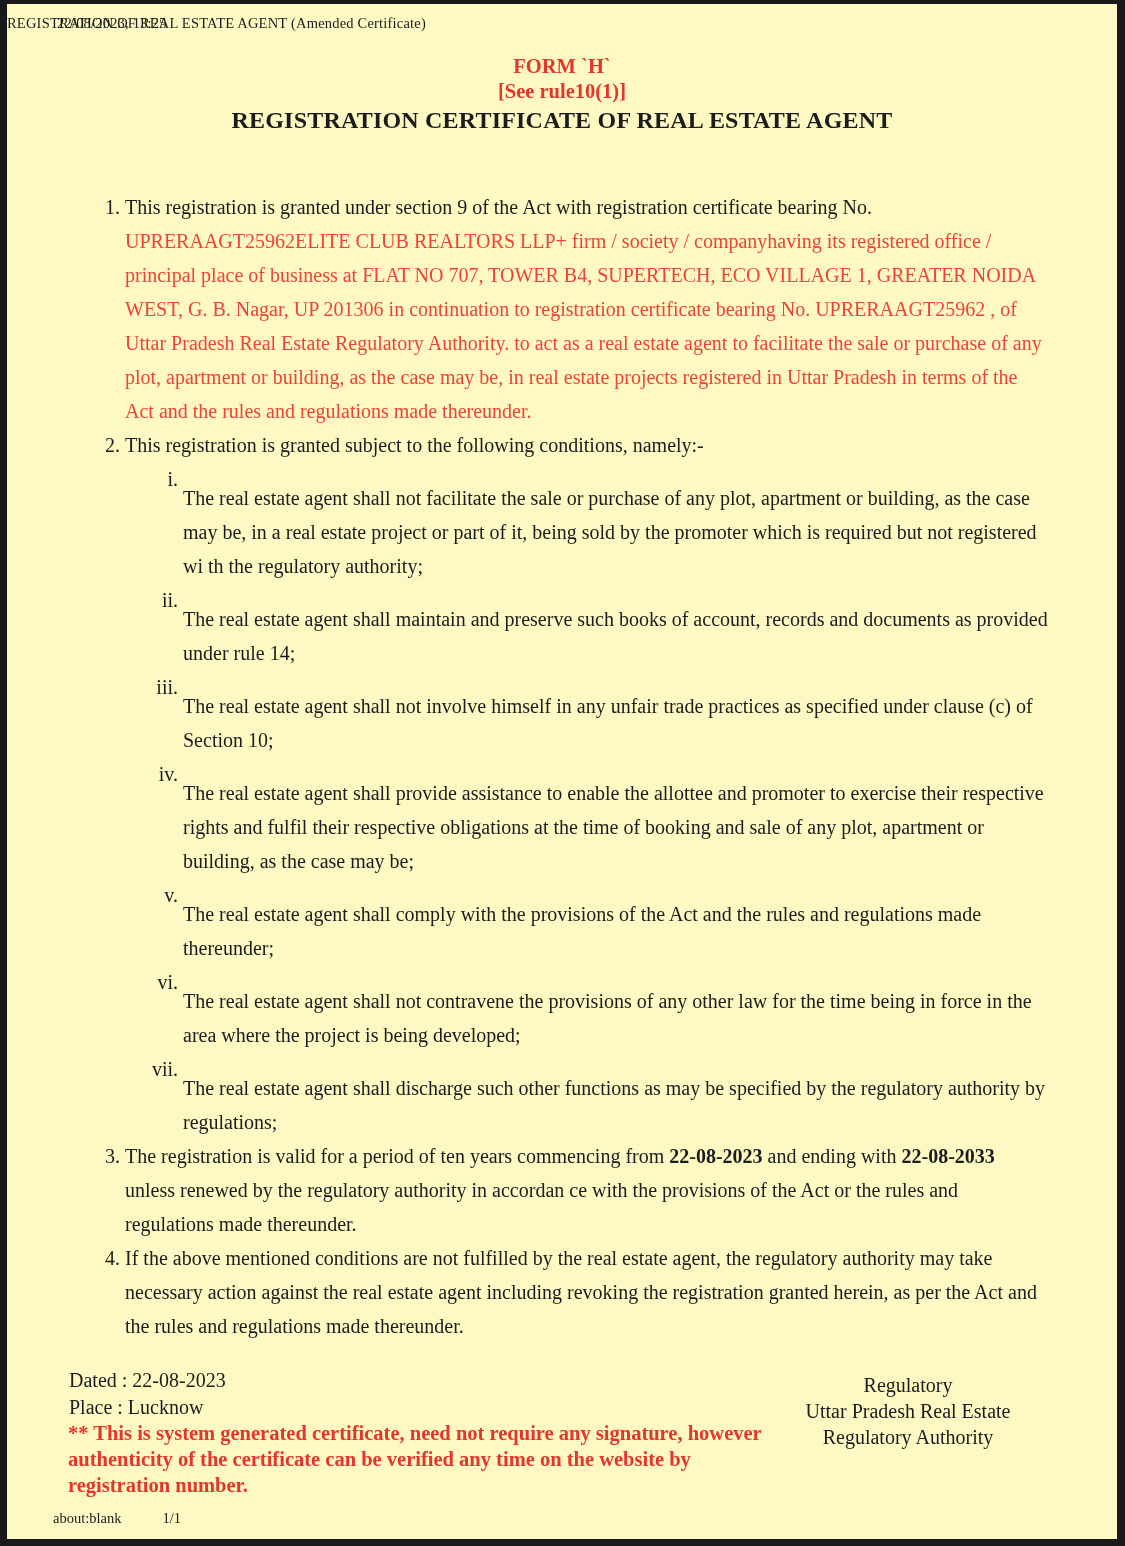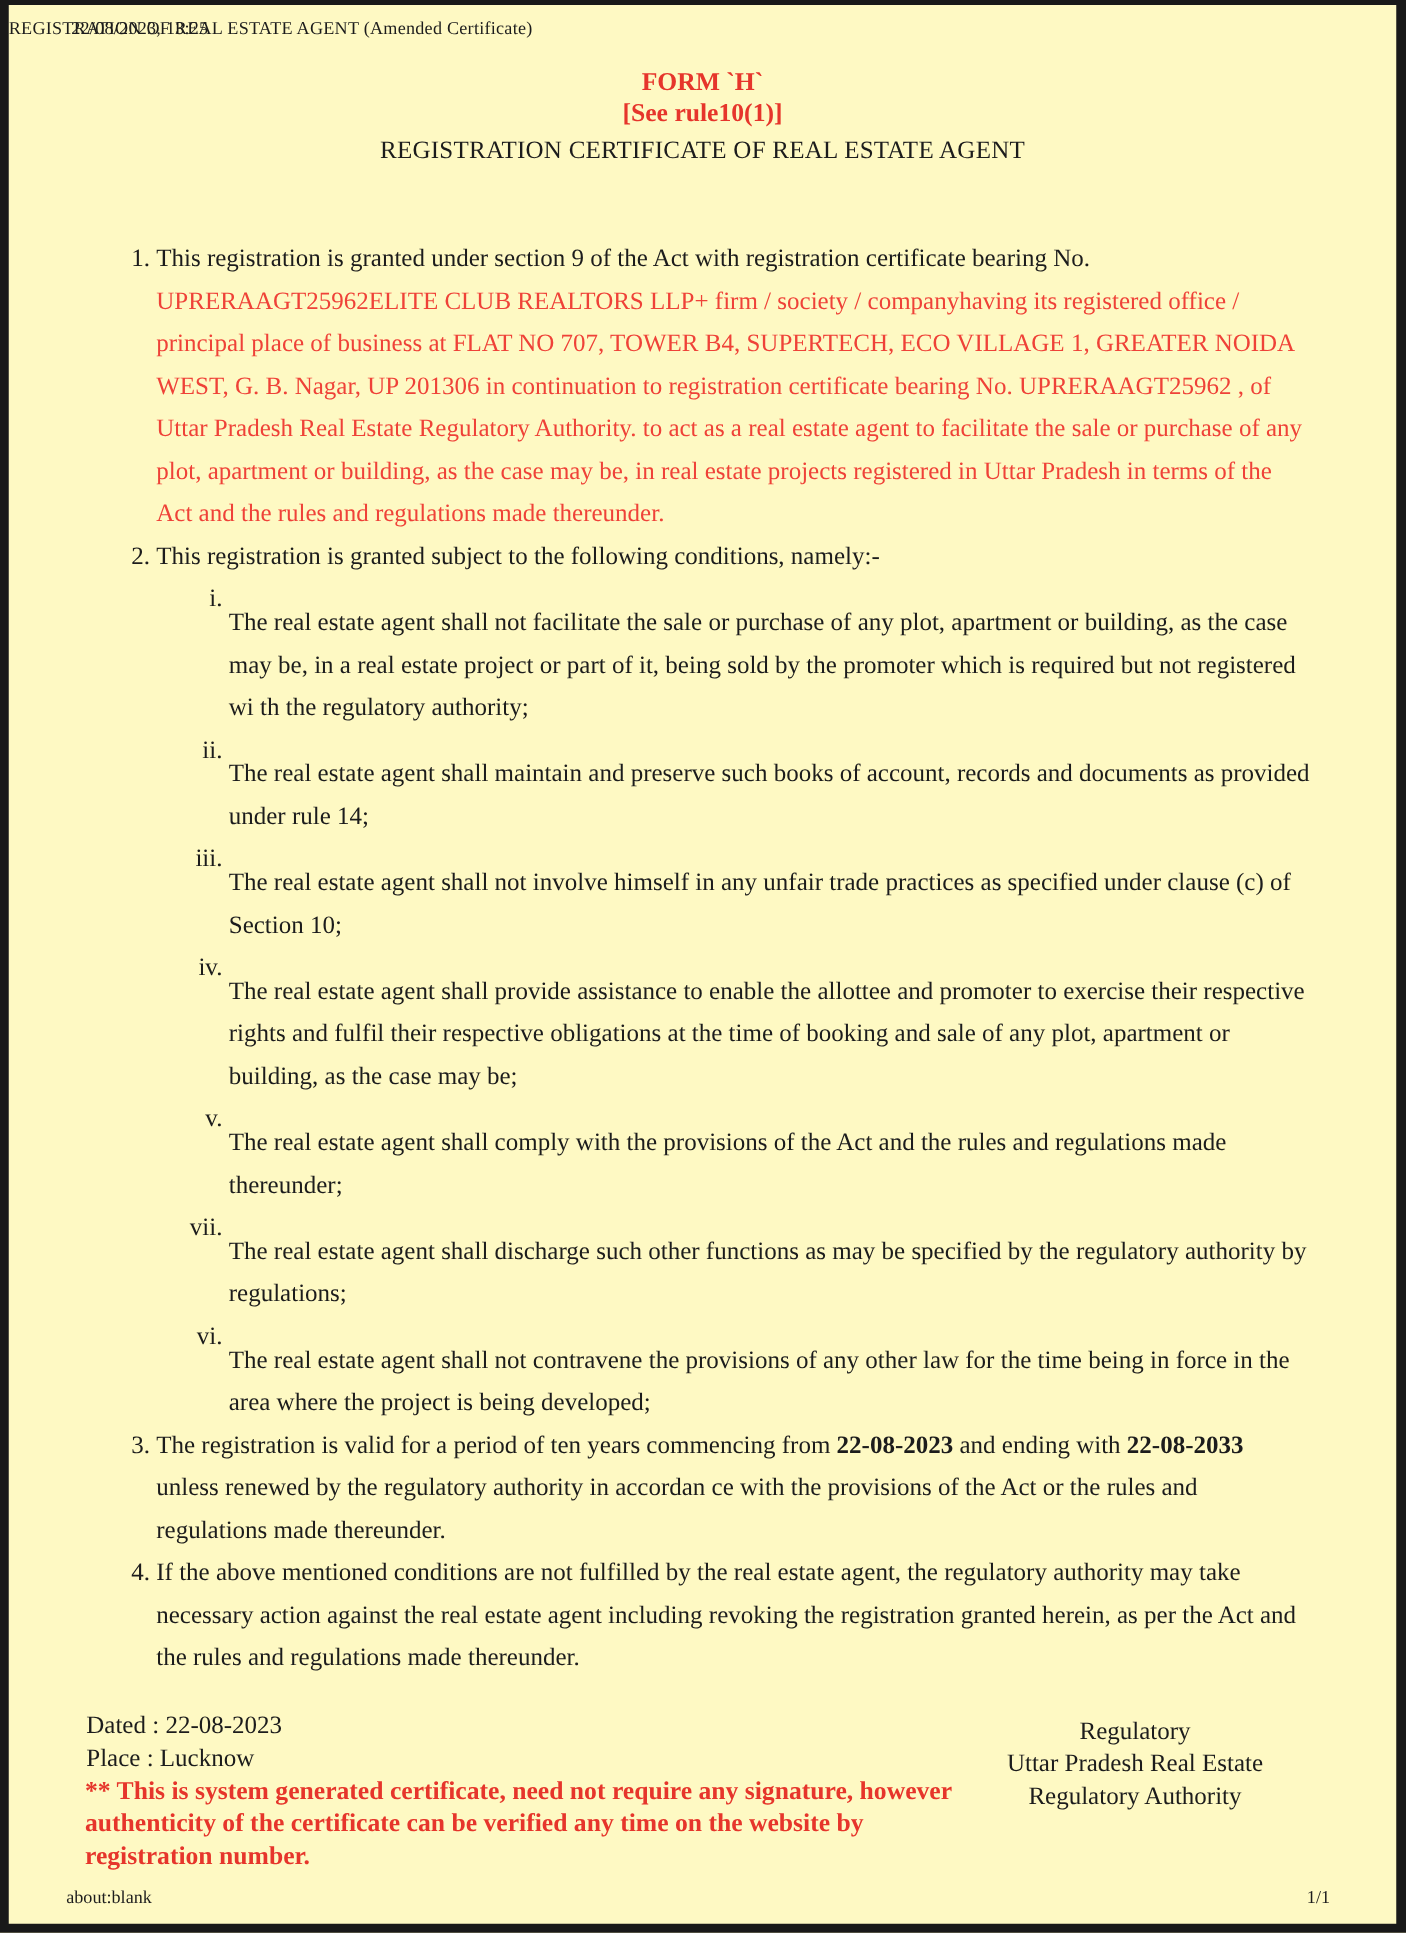--- a/index.html
+++ b/index.html
@@ -43,8 +43,8 @@
   }
   .heading{
     margin:1px 0 0 0;
-    font-size:20px;
-    font-weight:normal;
+    font-size:24px;
+    font-weight:bold;
     line-height:30px;
     letter-spacing:.2px;
   }

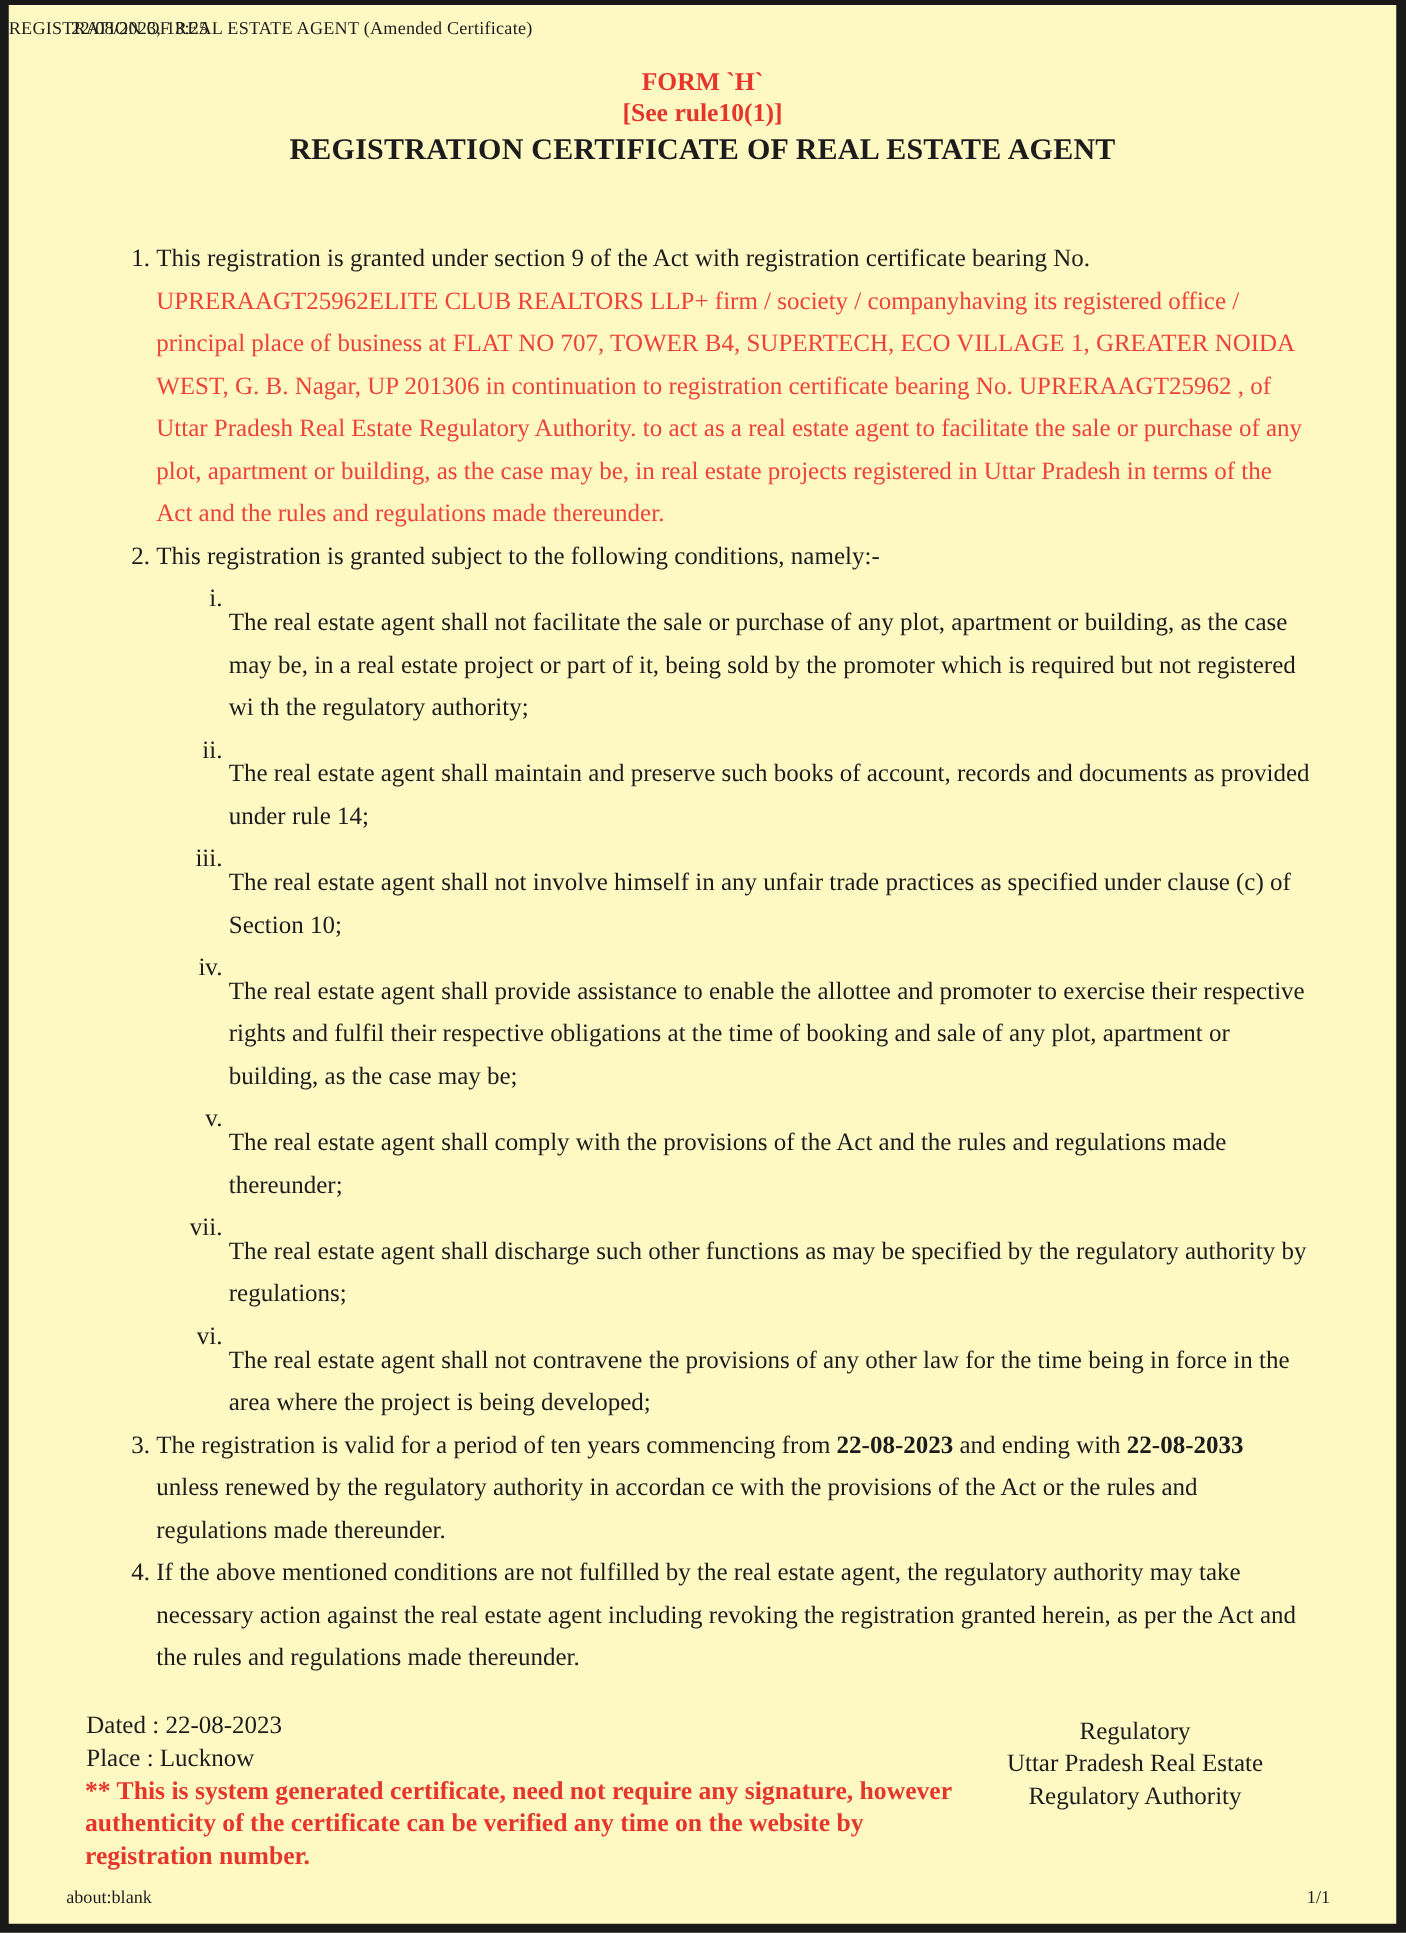--- a/index.html
+++ b/index.html
@@ -122,11 +122,11 @@
             <span class="num2">v.</span>
             <div class="txt2"><span class="seg black">The real estate agent shall comply with the provisions of the Act and the rules and regulations made thereunder;</span></div>
           </div><div class="sub">
+            <span class="num2">vi.</span>
+            <div class="txt2"><span class="seg black">The real estate agent shall not contravene the provisions of any other law for the time being in force in the area where the project is being developed;</span></div>
+          </div><div class="sub">
             <span class="num2">vii.</span>
             <div class="txt2"><span class="seg black">The real estate agent shall discharge such other functions as may be specified by the regulatory authority by regulations;</span></div>
-          </div><div class="sub">
-            <span class="num2">vi.</span>
-            <div class="txt2"><span class="seg black">The real estate agent shall not contravene the provisions of any other law for the time being in force in the area where the project is being developed;</span></div>
           </div></div>
       </div>
       <div class="item">

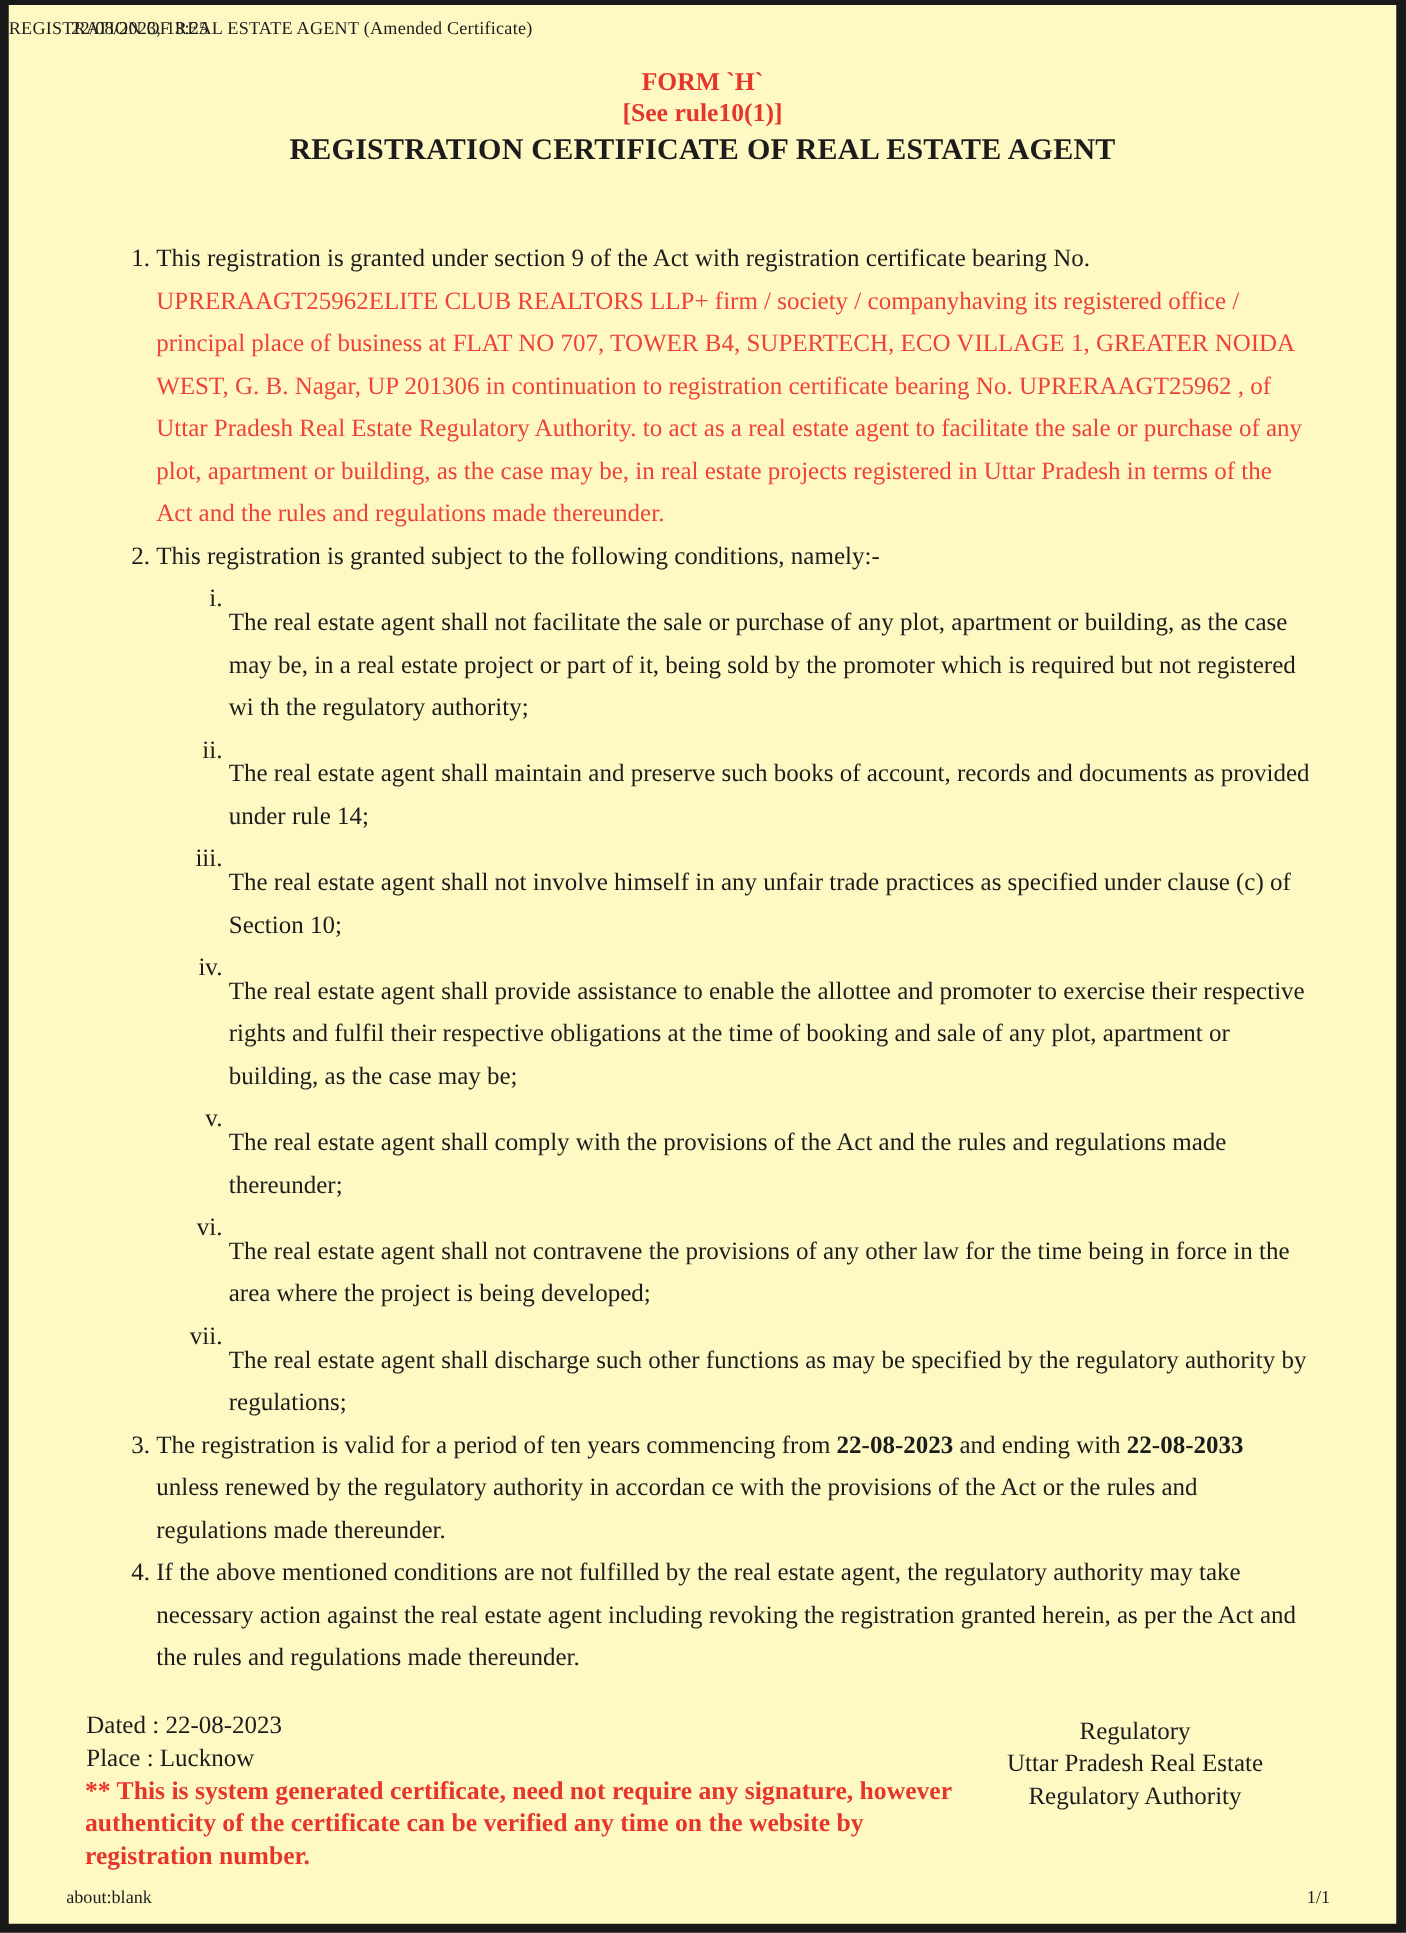--- a/index.html
+++ b/index.html
@@ -81,8 +81,9 @@
   
   .footer{
     position:absolute;left:46px;right:53px;top:1506px;
-    display:flex;justify-content:space-between;
+    display:flex;justify-content:flex-start;
     font-size:14.5px;
+    gap:41px;
   }
 </style>
 </head>

